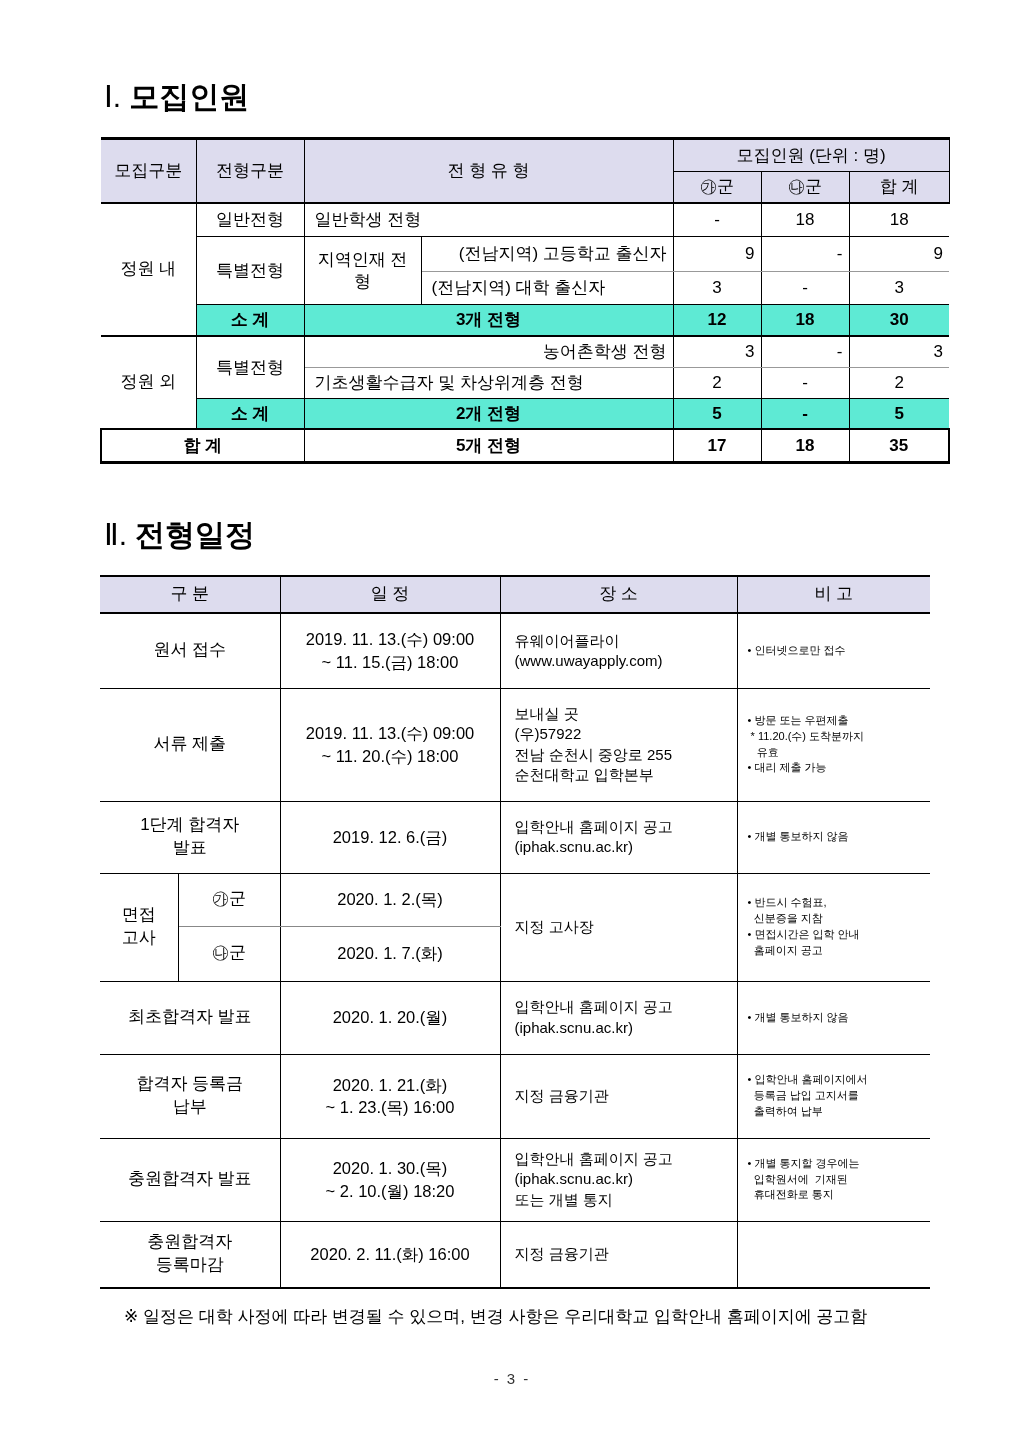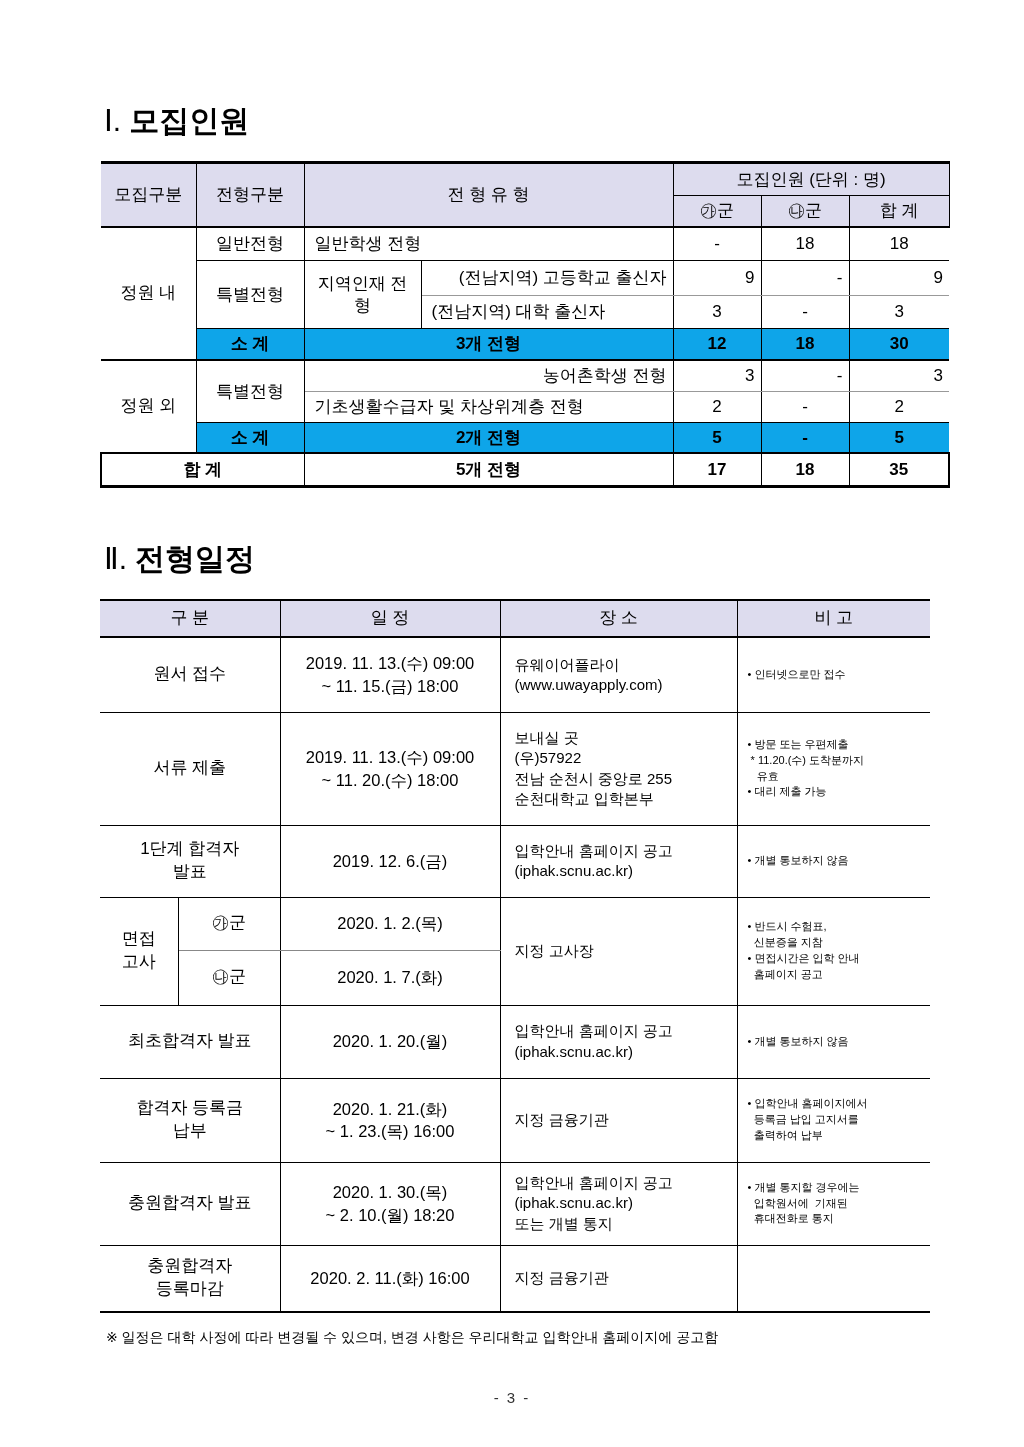--- a/index.html
+++ b/index.html
@@ -8,7 +8,7 @@
     font-family:"Liberation Sans","DejaVu Sans",sans-serif;
     position:relative;overflow:hidden;
   }
-  .content{padding:104px 76px 0 100px;box-sizing:border-box;}
+  .content{padding:80px 76px 0 100px;box-sizing:border-box;}
 
   .sec-title{font-size:30px;font-weight:bold;margin:0 0 24px 4px;line-height:1.1;}
   .sec-title .rn{font-weight:400;margin-right:8px;}

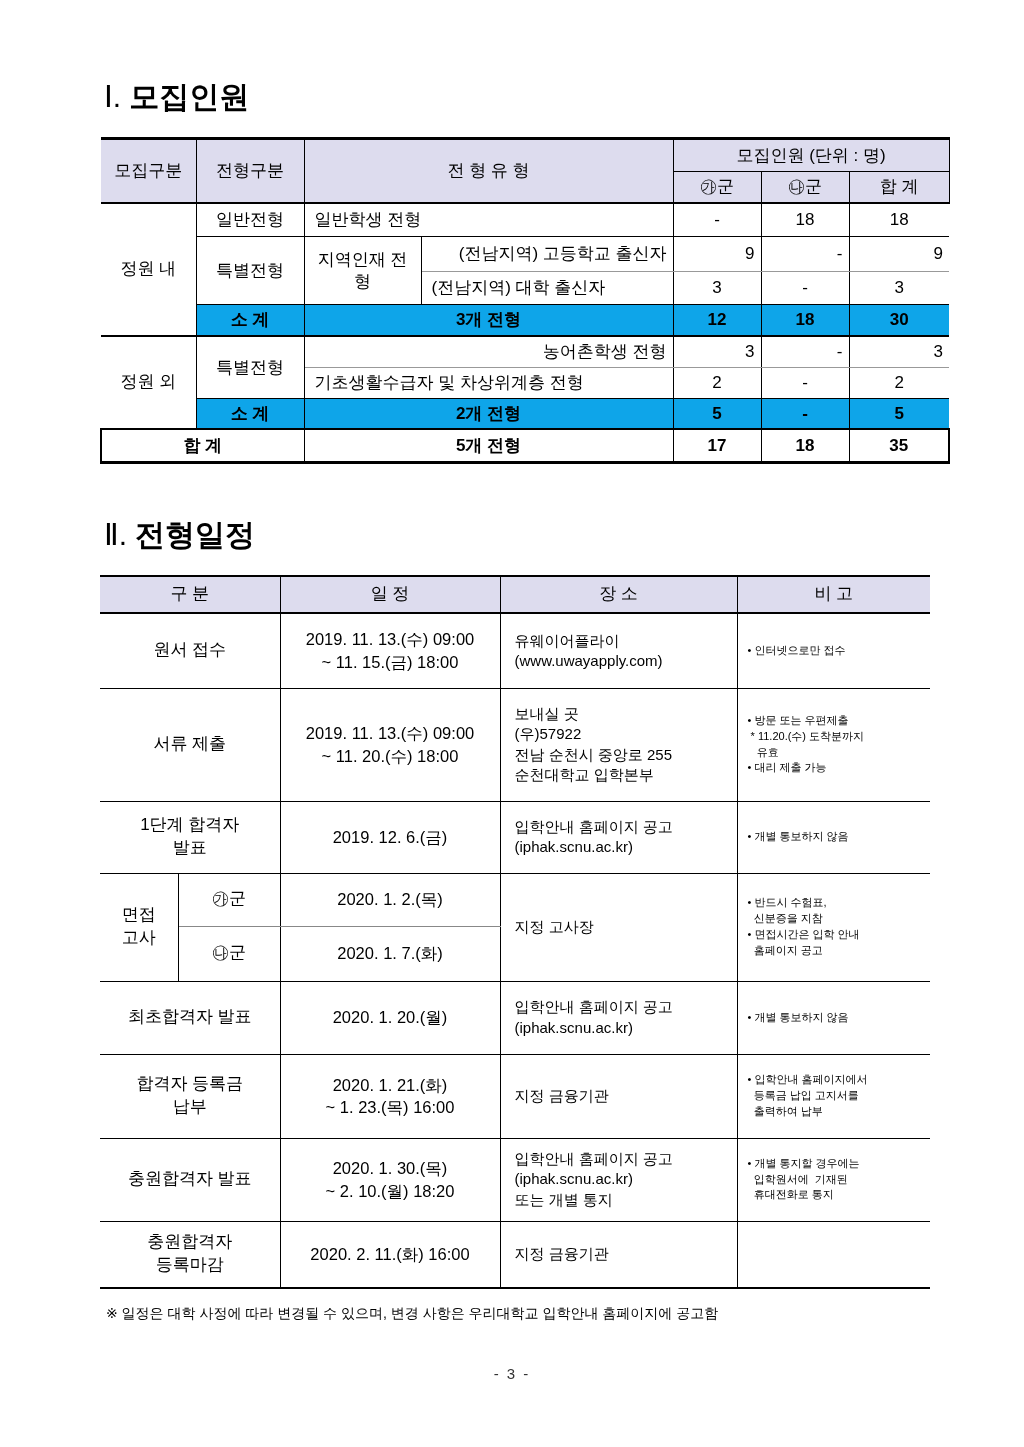--- a/index.html
+++ b/index.html
@@ -30,7 +30,7 @@
   .t1 td.nr{border-right:none;}
   .t1 td.bb2{border-bottom:2.5px solid #000;}
   .t1 td.gb{border-bottom:1px solid #999;text-align:right;}
-  .t1 tr.subtotal td{background:#0ea5e9;font-weight:bold;}
+  .t1 tr.subtotal td{background:#5eead4;font-weight:bold;}
   .t1 tr.total td{font-weight:bold;border-top:2px solid #000;}
   .t1 tr.total td:first-child{border-left:2px solid #000;}
   .t1 tr.total td:last-child{border-right:2px solid #000;}

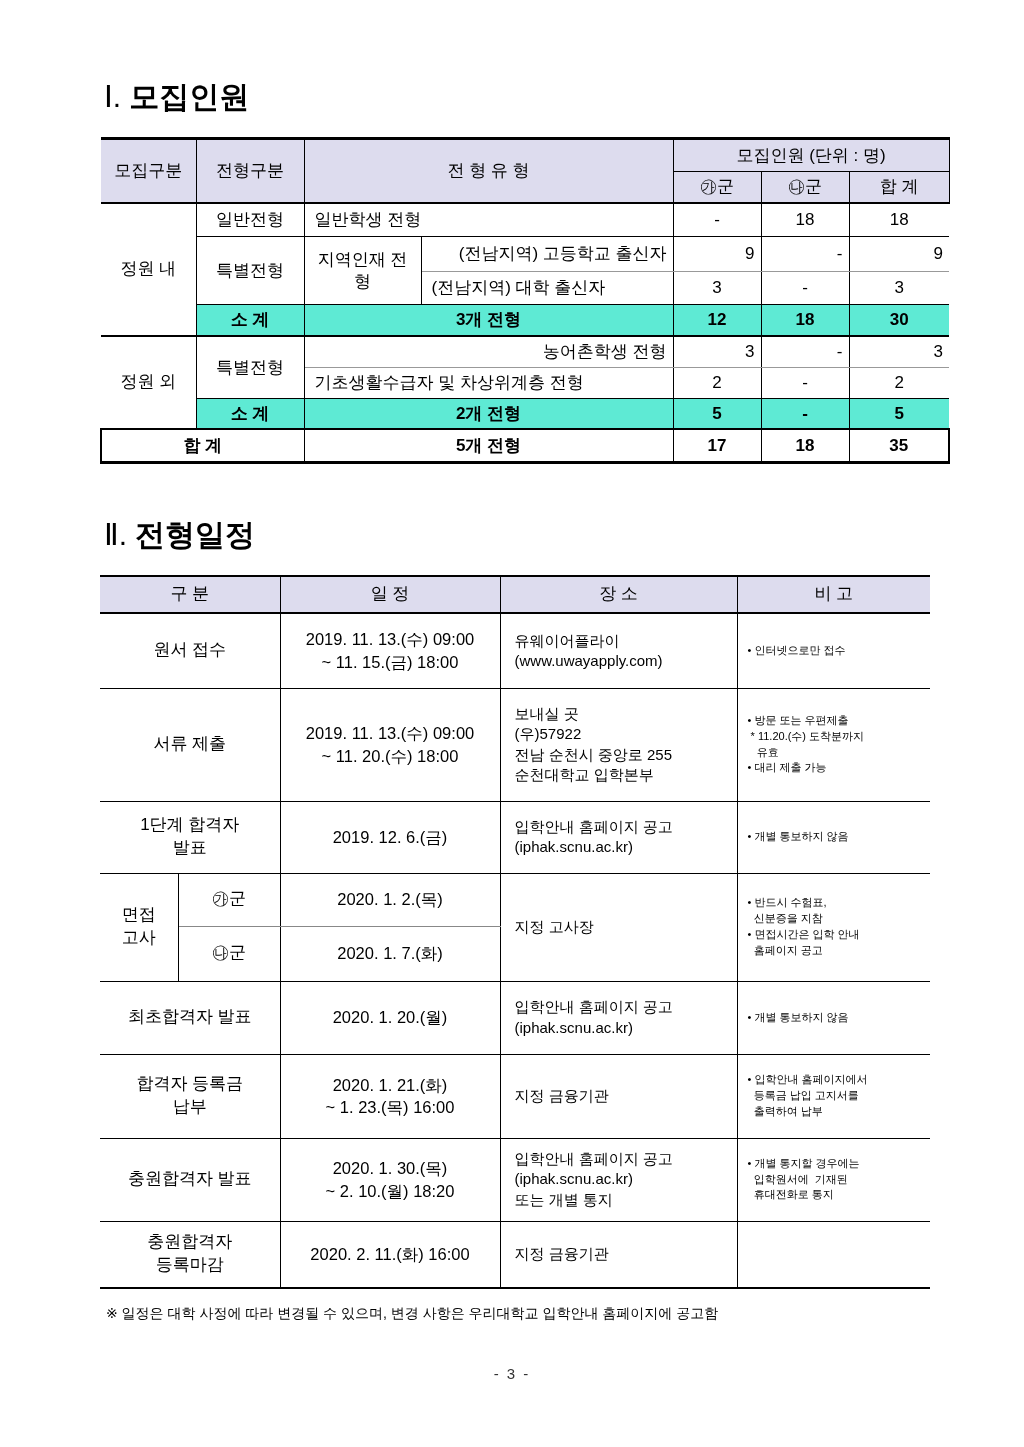--- a/index.html
+++ b/index.html
@@ -52,7 +52,7 @@
   .t2 td.place{text-align:left;white-space:pre-wrap;font-size:15px;padding-left:14px;}
   .t2 td.note{text-align:left;white-space:pre-wrap;font-size:11px;padding-left:10px;padding-right:4px;line-height:1.45;}
 
-  .footnote{font-size:14px;margin:16px 0 0 6px;letter-spacing:0;}
+  .footnote{font-size:17px;margin:16px 0 0 24px;letter-spacing:0;}
   .pageno{width:1024px;text-align:center;font-size:15px;color:#333;margin-top:42px;letter-spacing:2px;}
 </style>
 </head>

